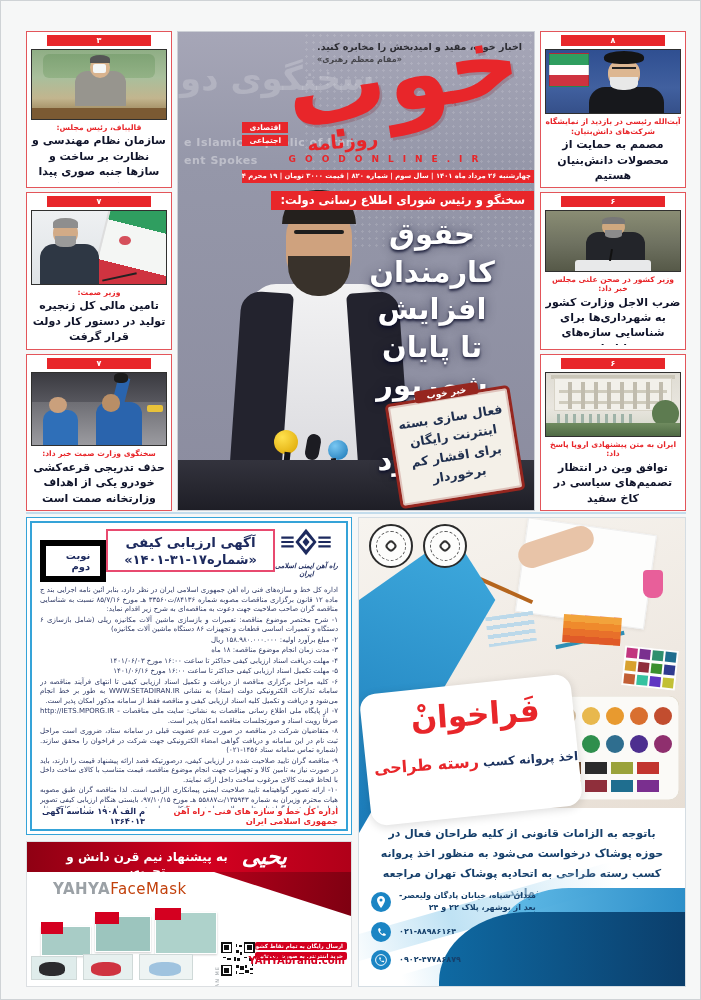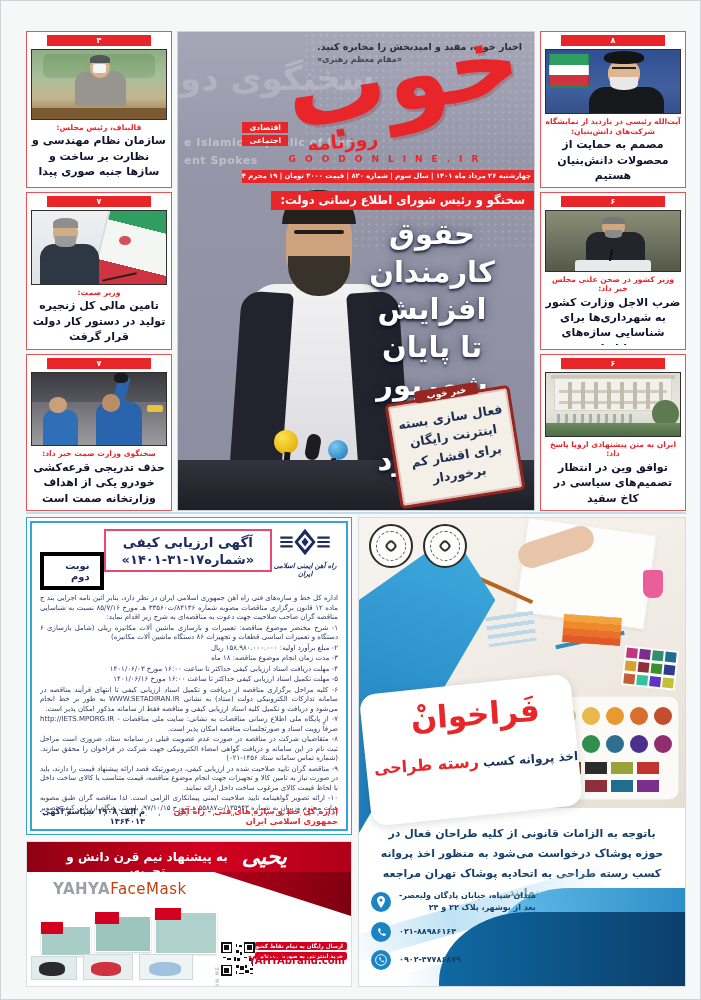--- a/index.html
+++ b/index.html
@@ -56,7 +56,7 @@
   .t-titlebox{border:2px solid #e84a6f;padding:3px 16px;text-align:center;color:#1d2a5e;margin-top:2px;}
   .t-title{font-size:13.5px;font-weight:900;}
   .t-sub{font-size:13px;font-weight:900;margin-top:2px;direction:rtl;}
-  .t-badge{border:4px solid #000000;color:#1d2a5e;font-size:10px;font-weight:900;padding:4px 10px;margin-top:25px;}
+  .t-badge{border:6px solid #000000;color:#1d2a5e;font-size:10px;font-weight:900;padding:4px 10px;margin-top:13px;}
   .t-body{direction:rtl;text-align:justify;color:#2c3763;font-size:7px;line-height:1.36;margin-top:4px;max-height:222px;overflow:hidden;}
   .t-body p{margin:0 0 1px;}
   .t-footer{position:absolute;bottom:3px;left:8px;right:8px;display:flex;justify-content:space-between;font-weight:900;font-size:8.3px;align-items:baseline;}

